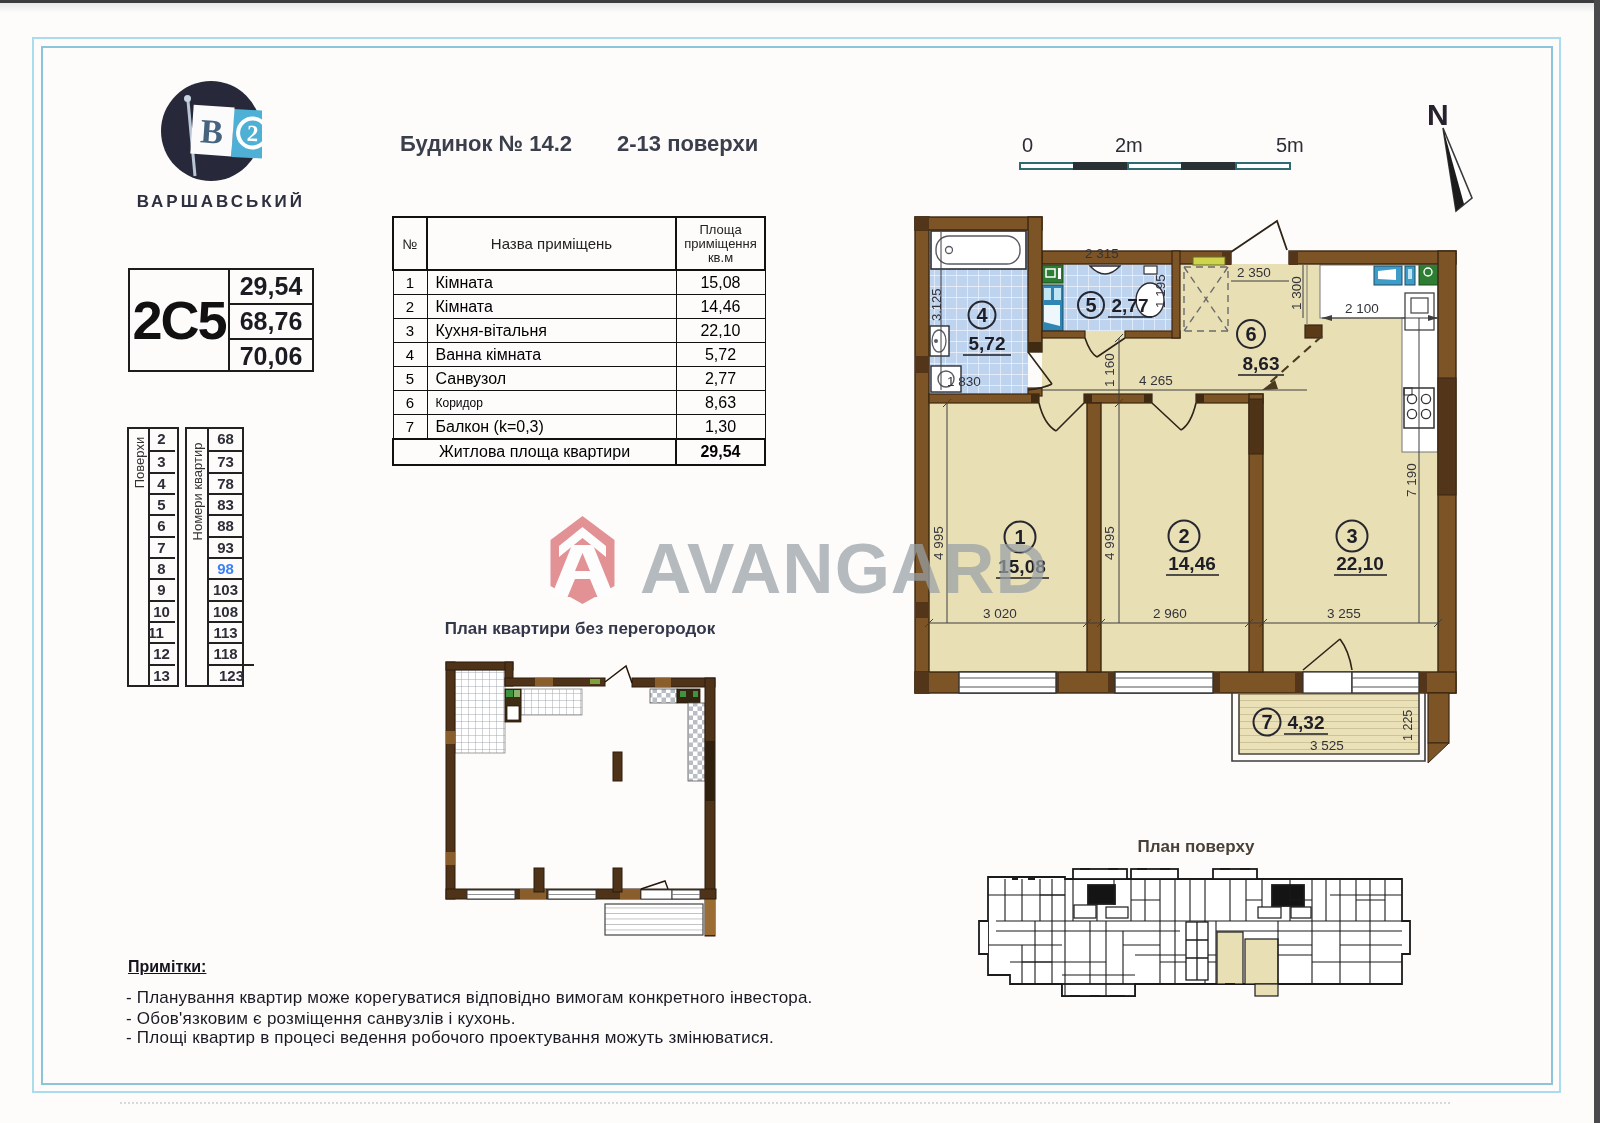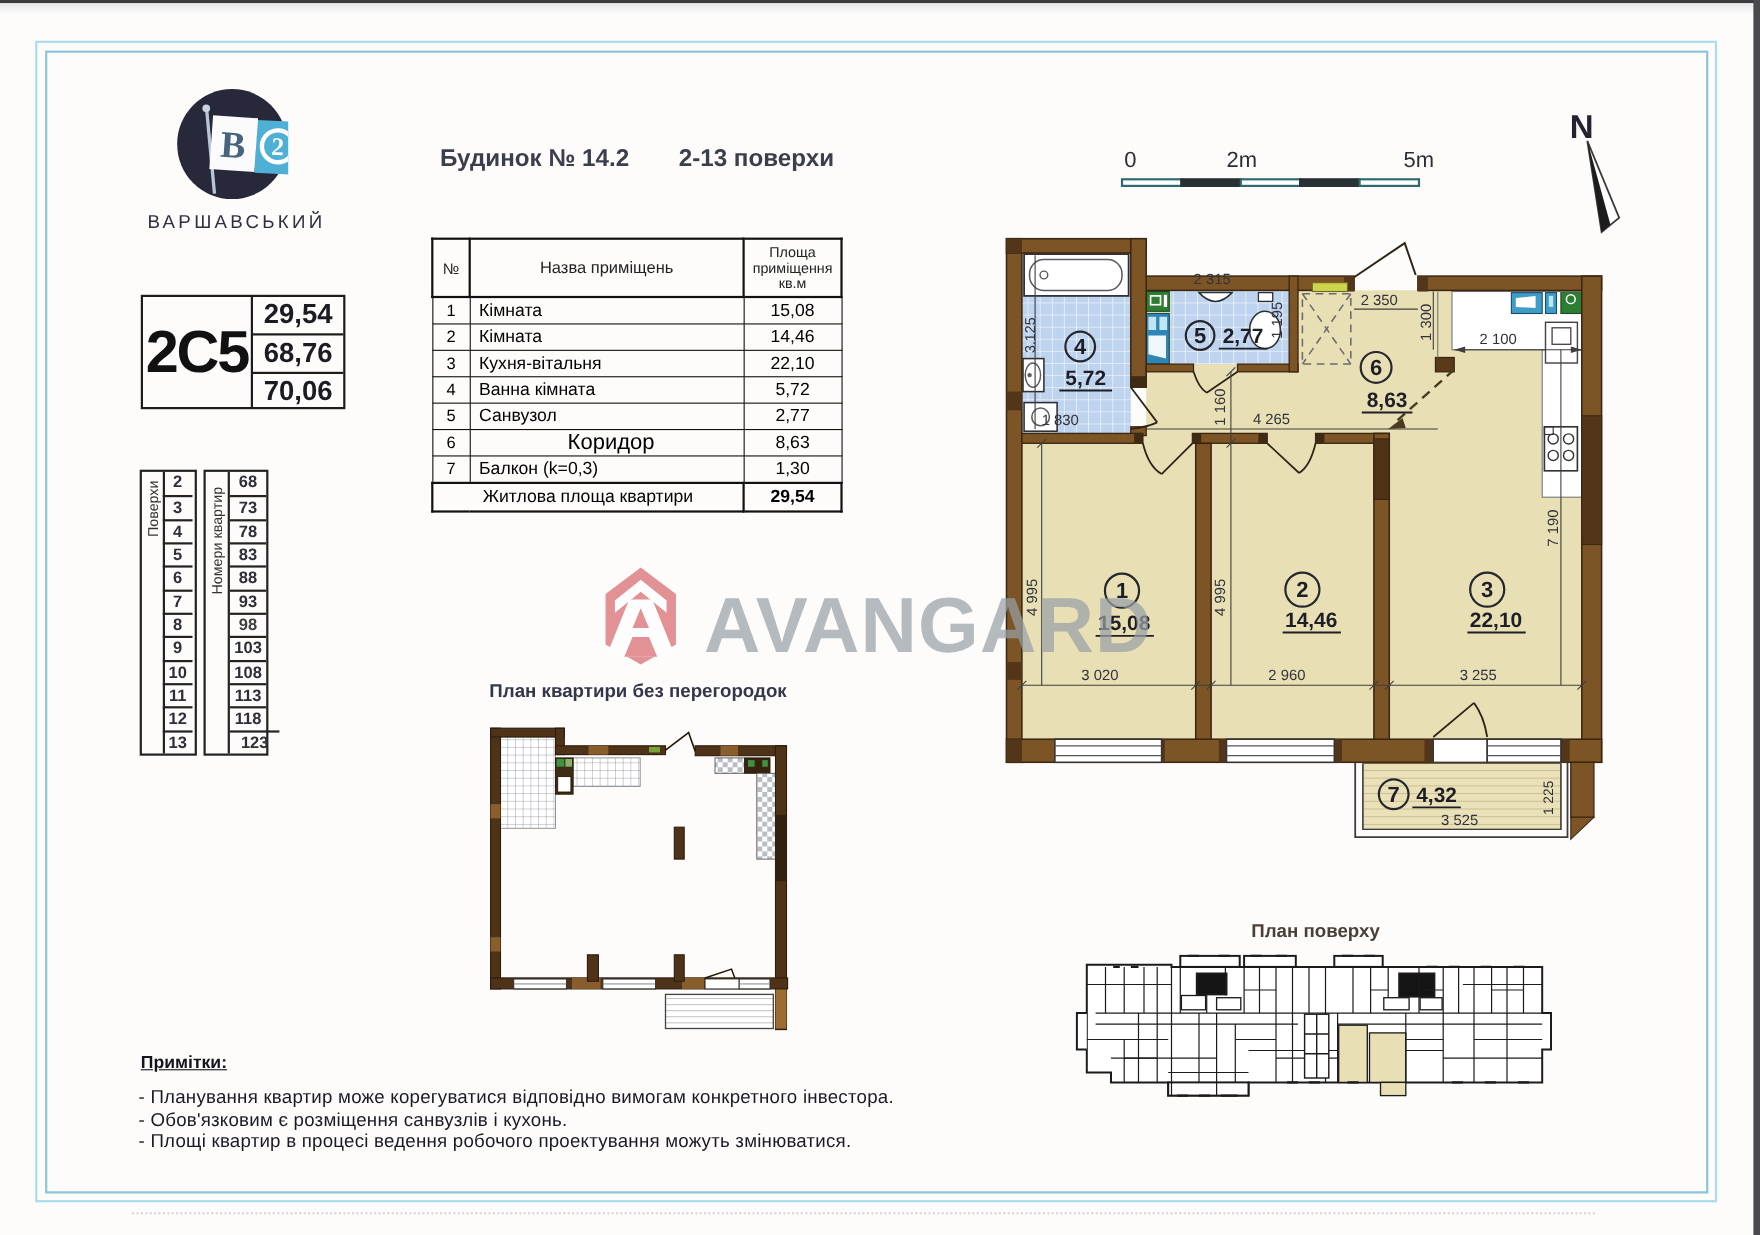--- a/index.html
+++ b/index.html
@@ -40,7 +40,7 @@
 </svg>
 </div>
 
-<div class="abs" style="left:125px;top:192px;width:180px;text-align:center;font-size:17px;font-weight:normal;letter-spacing:3px;color:#2e3040;">ВАРШАВСЬКИЙ</div>
+<div class="abs" style="left:125px;top:192px;width:180px;text-align:right;font-size:17px;font-weight:bold;letter-spacing:3px;color:#2e3040;">ВАРШАВСЬКИЙ</div>
 
 <div class="abs" style="left:400px;top:131px;font-size:22px;font-weight:bold;color:#3b3f4c;">Будинок № 14.2</div>
 

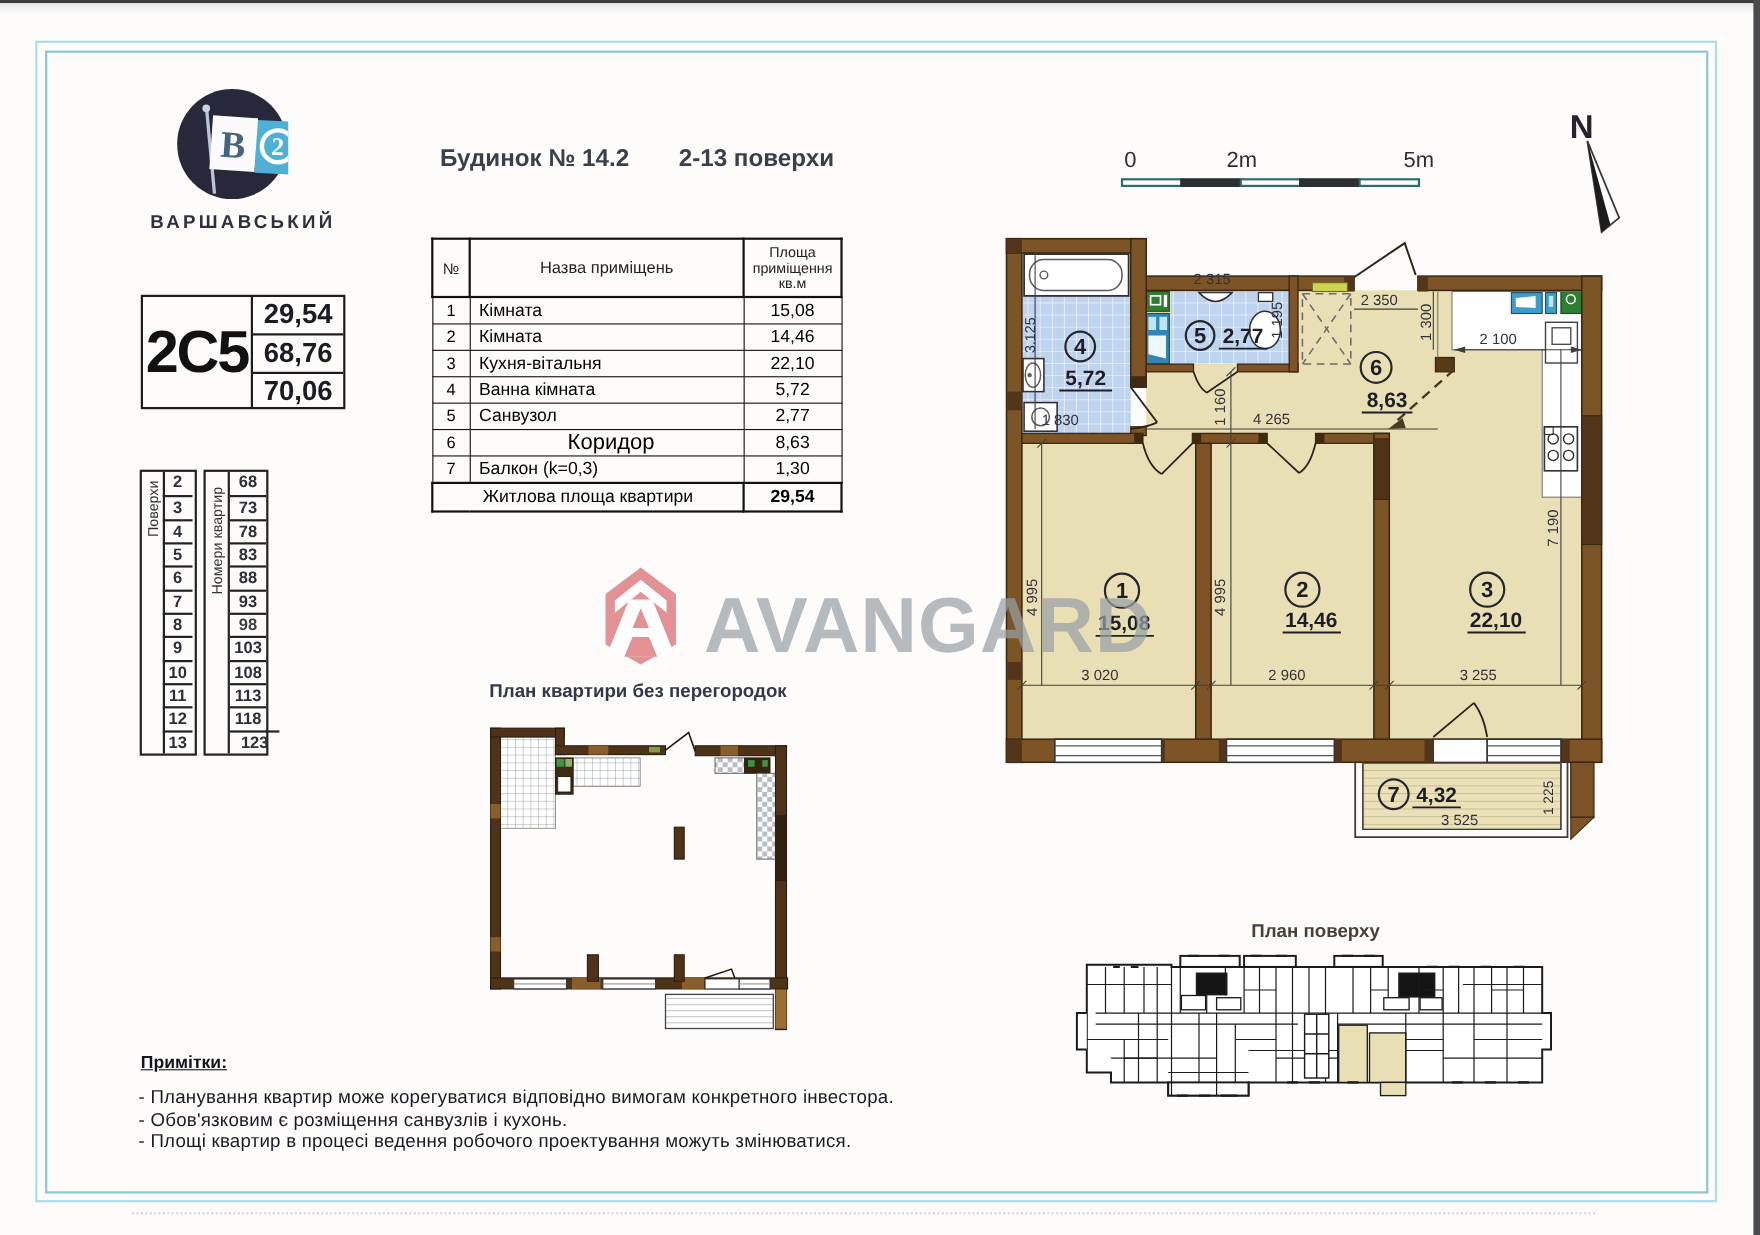--- a/index.html
+++ b/index.html
@@ -113,7 +113,7 @@
 
     <tr>
           <td style="border:1.6px solid #111;height:23px;text-align:center;font-size:15px;">6</td>
-          <td style="border:1.6px solid #111;padding-left:8px;font-size:20px;text-align:center;">Коридор</td>
+          <td style="border:1.6px solid #111;padding-left:8px;font-size:12px;">Коридор</td>
           <td style="border:1.6px solid #111;text-align:center;font-size:16px;">8,63</td>
         </tr>
 

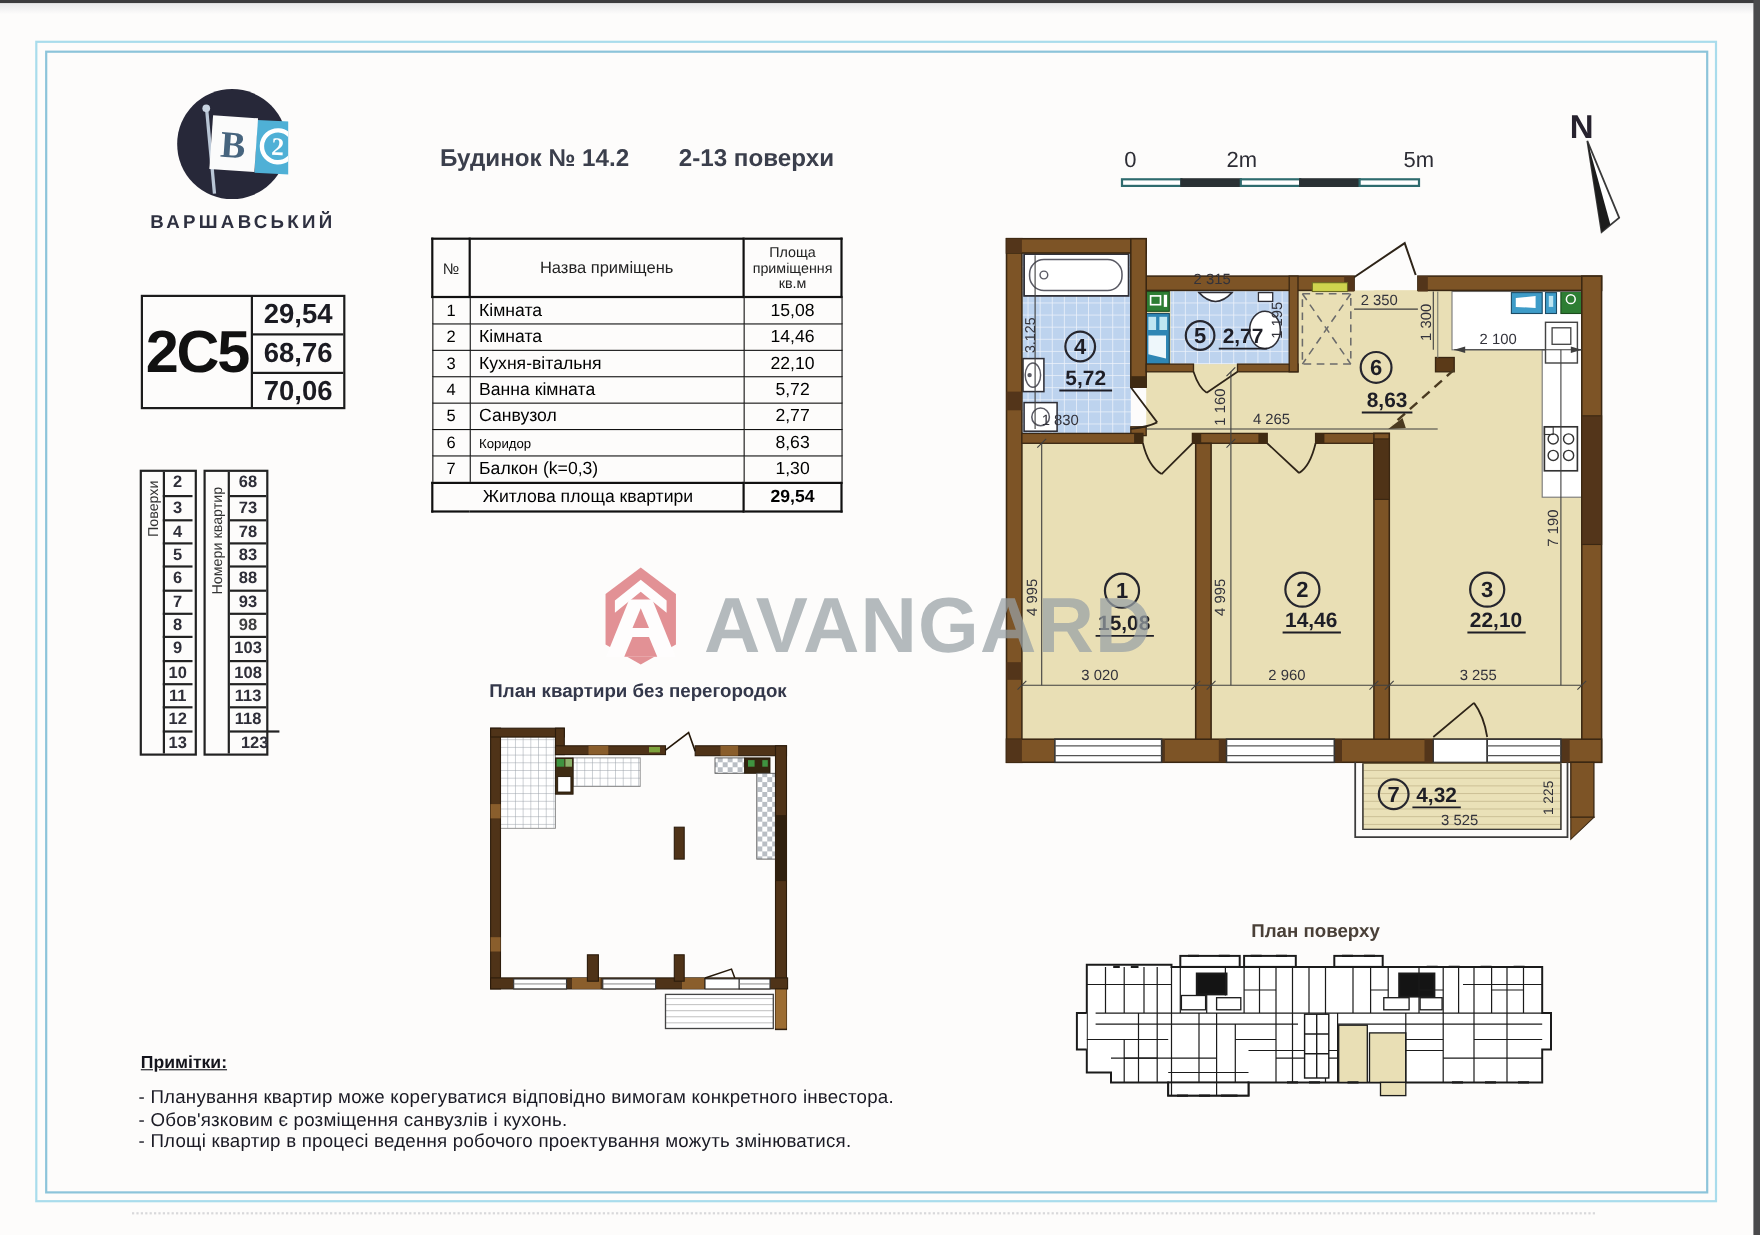--- a/index.html
+++ b/index.html
@@ -684,7 +684,7 @@
 <div class="abs" style="left: 148px; top: 535.667px; width: 27px; height: 19.3333px; border-top: 2px solid rgb(34, 34, 34); text-align: center; font-size: 15px; font-weight: bold; color: rgb(46, 46, 56); line-height: 19.3333px;">7</div>
 <div class="abs" style="left: 209px; top: 535.667px; width: 33px; height: 19.3333px; border-top: 2px solid rgb(34, 34, 34); text-align: center; font-size: 15px; font-weight: bold; color: rgb(46, 46, 56); line-height: 19.3333px;">93</div>
 <div class="abs" style="left: 148px; top: 557px; width: 27px; height: 19.3333px; border-top: 2px solid rgb(34, 34, 34); text-align: center; font-size: 15px; font-weight: bold; color: rgb(46, 46, 56); line-height: 19.3333px;">8</div>
-<div class="abs" style="left: 209px; top: 557px; width: 33px; height: 19.3333px; border-top: 2px solid rgb(34, 34, 34); text-align: center; font-size: 15px; font-weight: bold; color: #404040; line-height: 19.3333px;">98</div>
+<div class="abs" style="left: 209px; top: 557px; width: 33px; height: 19.3333px; border-top: 2px solid rgb(34, 34, 34); text-align: center; font-size: 15px; font-weight: bold; color: #3b82f6; line-height: 19.3333px;">98</div>
 <div class="abs" style="left: 148px; top: 578.333px; width: 27px; height: 19.3333px; border-top: 2px solid rgb(34, 34, 34); text-align: center; font-size: 15px; font-weight: bold; color: rgb(46, 46, 56); line-height: 19.3333px;">9</div>
 <div class="abs" style="left: 209px; top: 578.333px; width: 33px; height: 19.3333px; border-top: 2px solid rgb(34, 34, 34); text-align: center; font-size: 15px; font-weight: bold; color: rgb(46, 46, 56); line-height: 19.3333px;">103</div>
 <div class="abs" style="left: 148px; top: 599.667px; width: 27px; height: 19.3333px; border-top: 2px solid rgb(34, 34, 34); text-align: center; font-size: 15px; font-weight: bold; color: rgb(46, 46, 56); line-height: 19.3333px;">10</div>

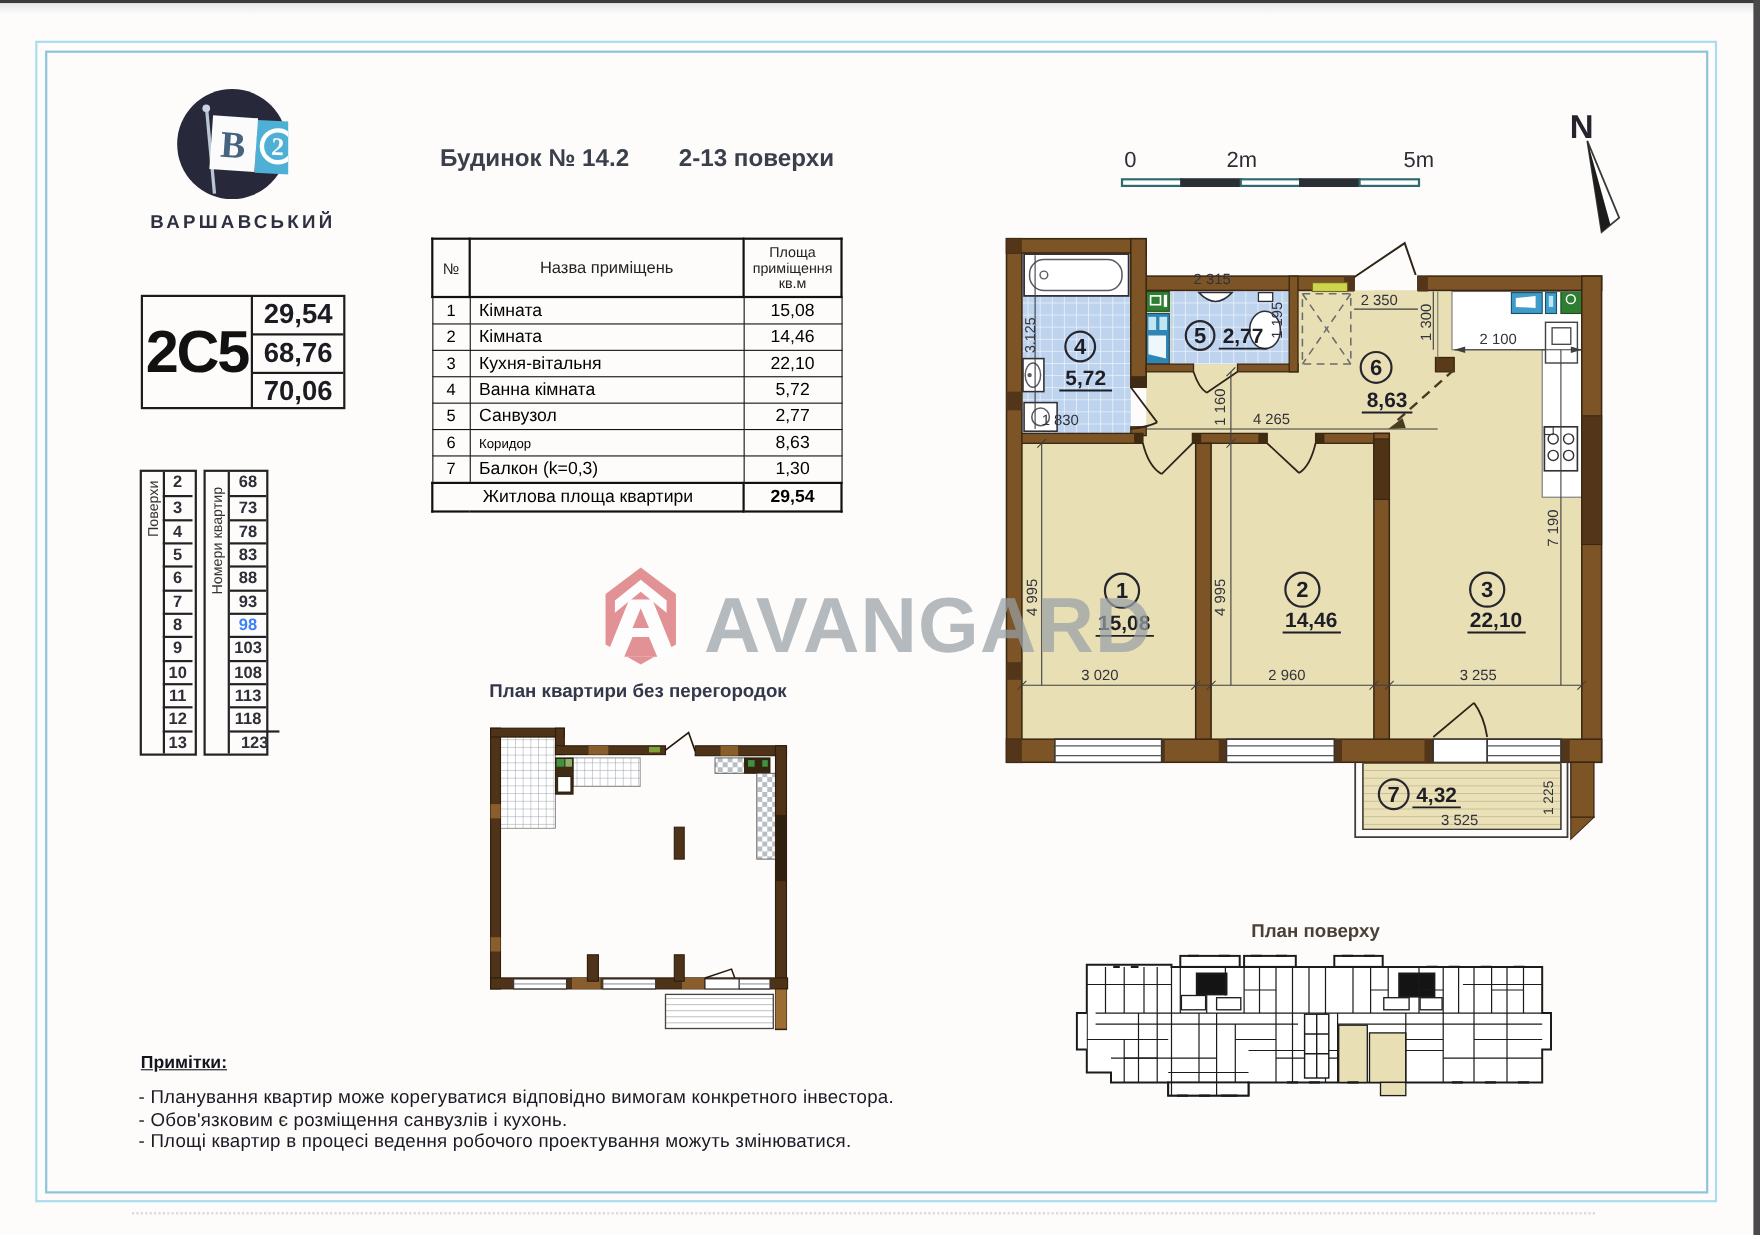--- a/index.html
+++ b/index.html
@@ -689,7 +689,7 @@
 <div class="abs" style="left: 209px; top: 578.333px; width: 33px; height: 19.3333px; border-top: 2px solid rgb(34, 34, 34); text-align: center; font-size: 15px; font-weight: bold; color: rgb(46, 46, 56); line-height: 19.3333px;">103</div>
 <div class="abs" style="left: 148px; top: 599.667px; width: 27px; height: 19.3333px; border-top: 2px solid rgb(34, 34, 34); text-align: center; font-size: 15px; font-weight: bold; color: rgb(46, 46, 56); line-height: 19.3333px;">10</div>
 <div class="abs" style="left: 209px; top: 599.667px; width: 33px; height: 19.3333px; border-top: 2px solid rgb(34, 34, 34); text-align: center; font-size: 15px; font-weight: bold; color: rgb(46, 46, 56); line-height: 19.3333px;">108</div>
-<div class="abs" style="left: 148px; top: 621px; width: 27px; height: 19.3333px; border-top: 2px solid rgb(34, 34, 34); text-align: center; font-size: 15px; font-weight: bold; color: rgb(46, 46, 56); line-height: 19.3333px;">11</div>
+<div class="abs" style="left: 148px; top: 621px; width: 27px; height: 19.3333px; border-top: 2px solid rgb(34, 34, 34); font-size: 15px; font-weight: bold; color: rgb(46, 46, 56); line-height: 19.3333px;">11</div>
 <div class="abs" style="left: 209px; top: 621px; width: 33px; height: 19.3333px; border-top: 2px solid rgb(34, 34, 34); text-align: center; font-size: 15px; font-weight: bold; color: rgb(46, 46, 56); line-height: 19.3333px;">113</div>
 <div class="abs" style="left: 148px; top: 642.333px; width: 27px; height: 19.3333px; border-top: 2px solid rgb(34, 34, 34); text-align: center; font-size: 15px; font-weight: bold; color: rgb(46, 46, 56); line-height: 19.3333px;">12</div>
 <div class="abs" style="left: 209px; top: 642.333px; width: 33px; height: 19.3333px; border-top: 2px solid rgb(34, 34, 34); text-align: center; font-size: 15px; font-weight: bold; color: rgb(46, 46, 56); line-height: 19.3333px;">118</div>

